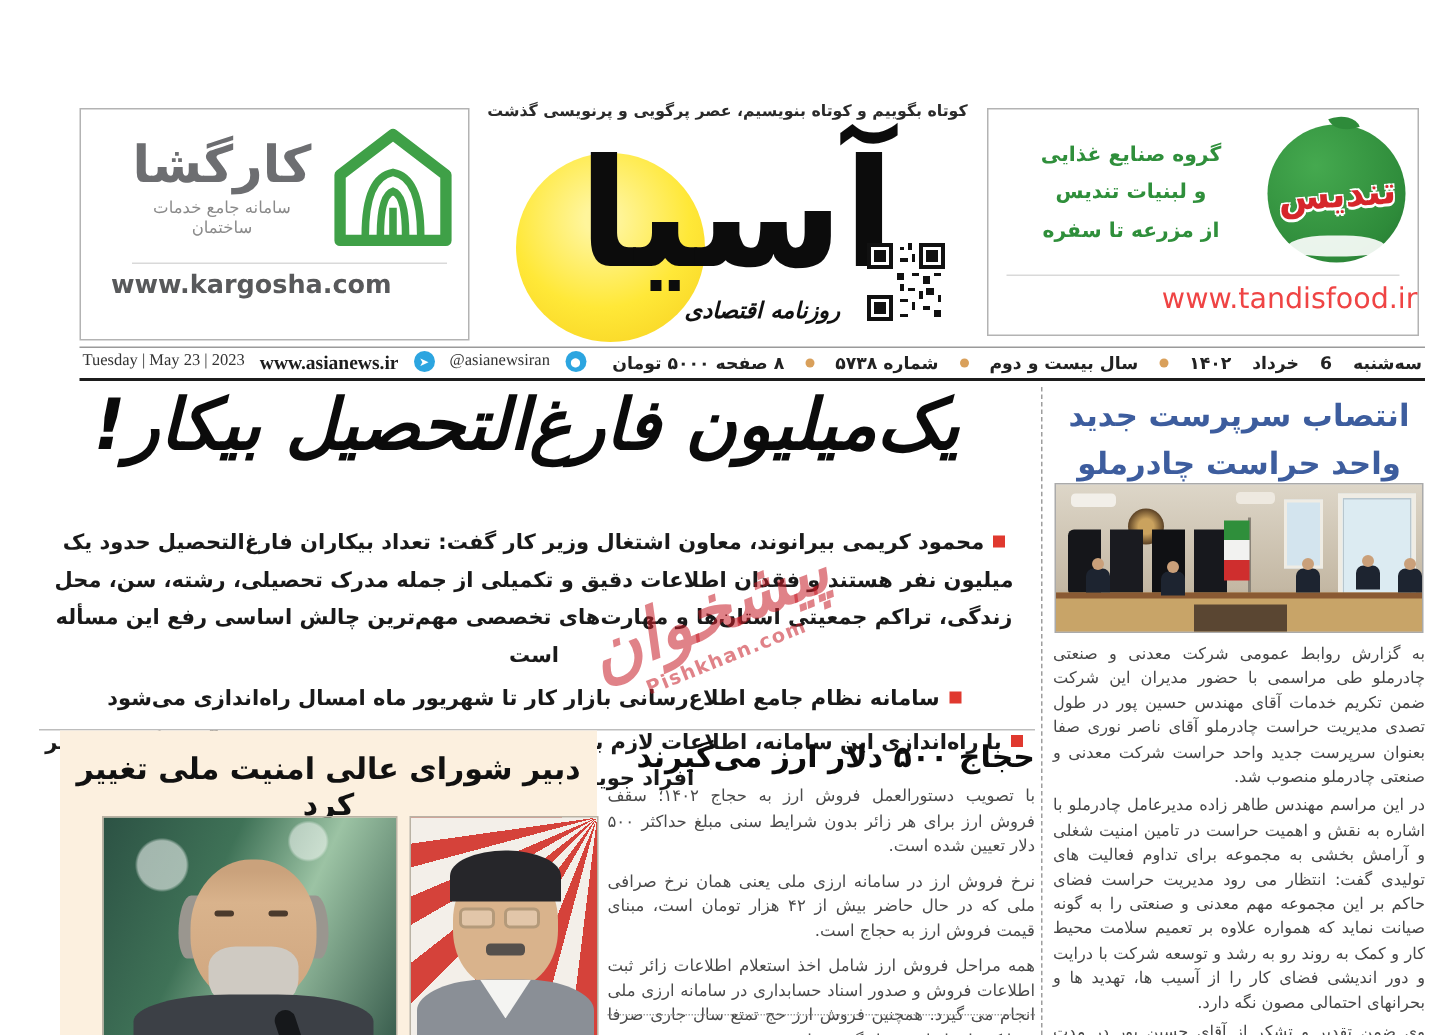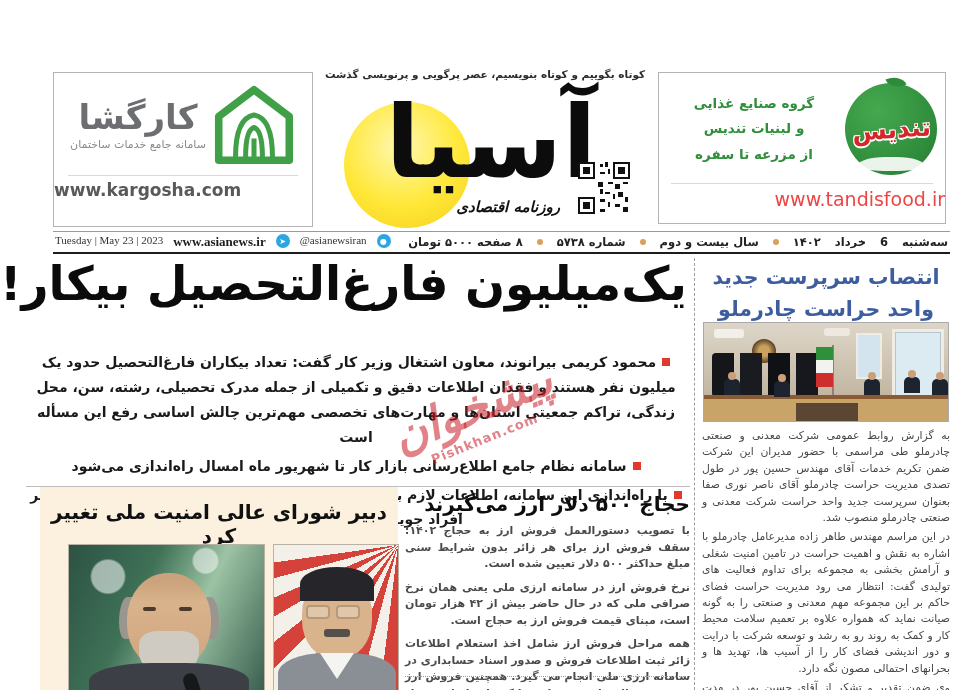--- a/index.html
+++ b/index.html
@@ -11,7 +11,7 @@
   }
   
   .ad-box { position:absolute; border:1px solid #b3b3b3; background:#fff; }
-  .kargosha { left:53px; top:72px; width:260px; height:155px; }
+  .kargosha { left:53px; top:72px; width:260px; height:155px;padding-left:20px; }
   .kg-top { display:flex; flex-direction:row-reverse; align-items:center; justify-content:center; gap:6px; padding:10px 8px 2px; }
   .kg-icon { width:84px; height:84px; flex:0 0 auto; }
   .kg-words { text-align:center; direction:rtl; }

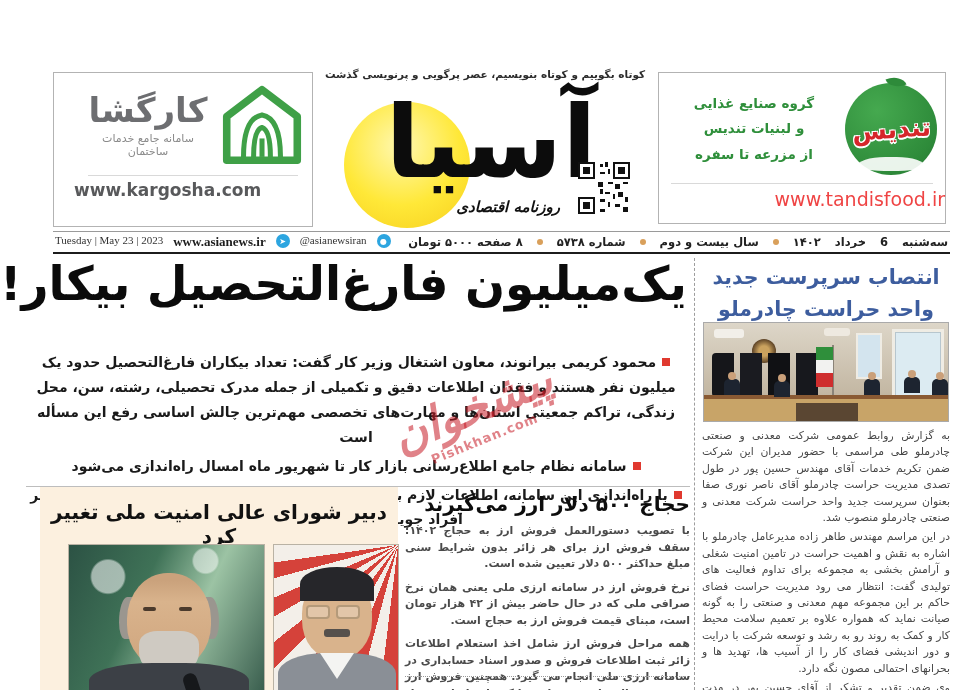--- a/index.html
+++ b/index.html
@@ -60,7 +60,7 @@
   .dl-group { display:flex; direction:rtl; gap:14px; }
   
   .lead-headline { position:absolute; left:15px; top:256px; width:672px; text-align:center;
-                   direction:rtl; font-size:47px; font-weight:bold; color:#0b0b0b; white-space:nowrap; }
+                   direction:rtl; font-size:47px; font-weight:bold; color:#0b0b0b; white-space:nowrap;font-style:italic; }
   .lead-bullets { position:absolute; left:26px; top:350px; width:660px; direction:rtl;
                   text-align:center; color:#1a1a1a; }
   .lead-bullets p { font-size:14px; font-weight:bold; line-height:1.78; margin-bottom:4px; }

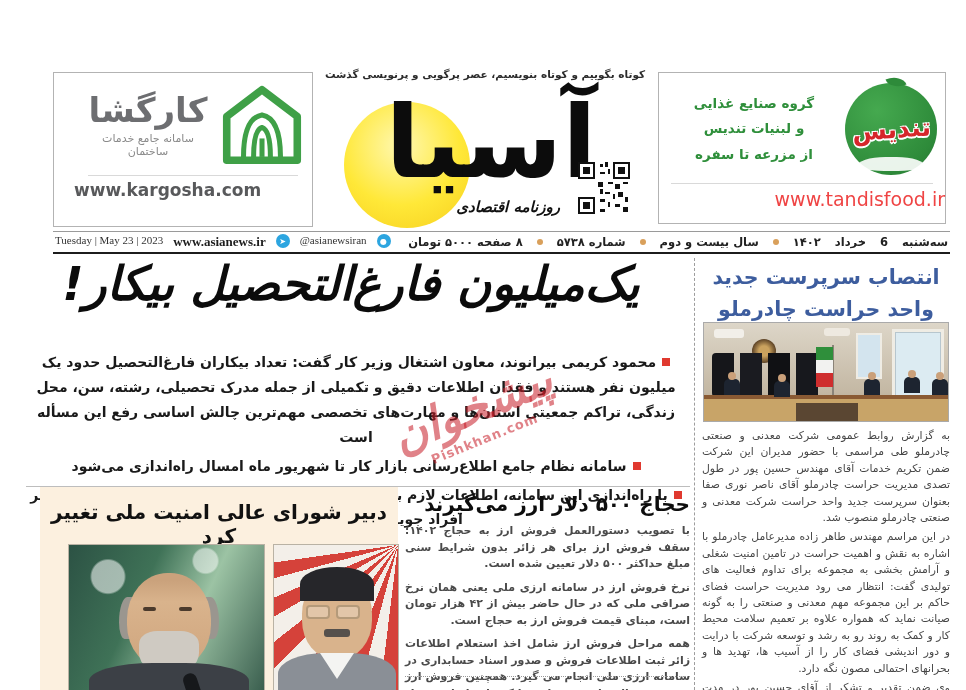--- a/index.html
+++ b/index.html
@@ -73,7 +73,7 @@
   
   .hajj { position:absolute; left:405px; top:492px; width:285px; direction:rtl; }
   .hajj-hl { font-size:20px; font-weight:bold; color:#0d0d0d; text-align:right; }
-  .hajj p { margin-top:7px; font-size:11px; line-height:1.5; color:#4a4a4a; text-align:justify;font-weight:bold; }
+  .hajj p { margin-top:7px; font-size:11px; line-height:1.5; color:#4a4a4a; text-align:justify; }
   .hajj-dots { position:absolute; left:405px; top:676px; width:285px; border-top:1px dotted #999; }
   
   .security { position:absolute; left:40px; top:487px; width:358px; height:203px; background:#fcf0df; }

